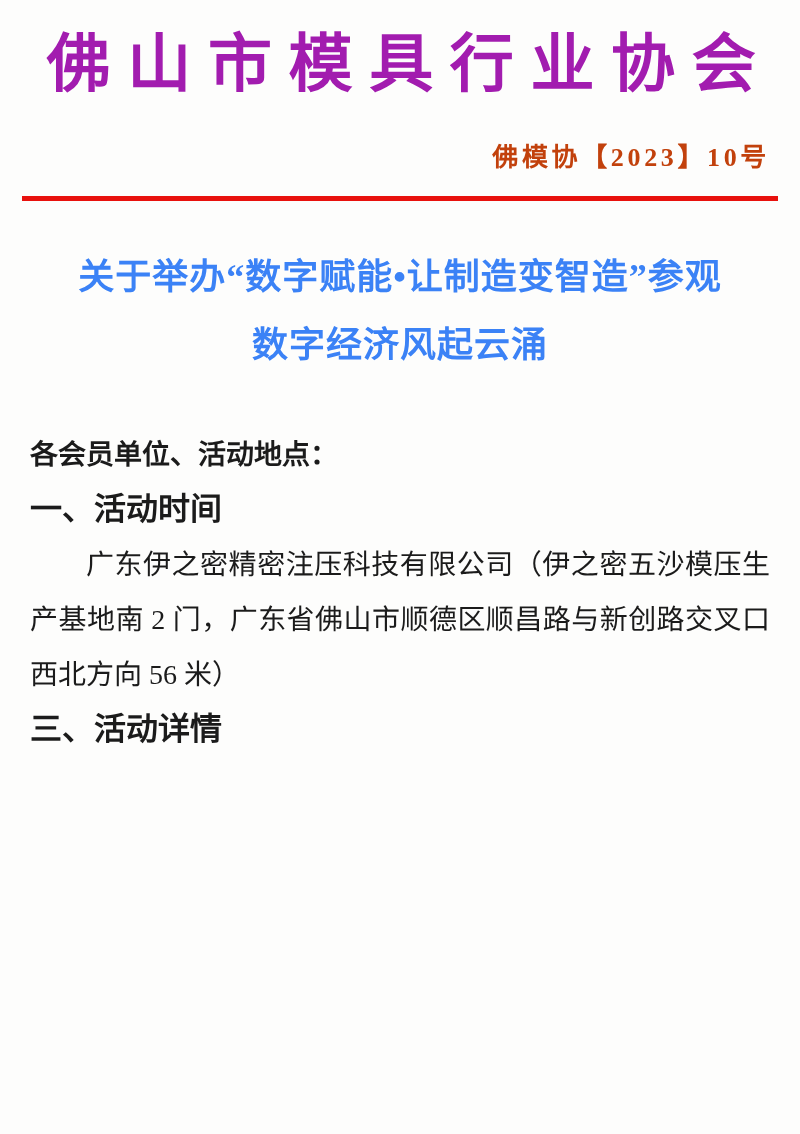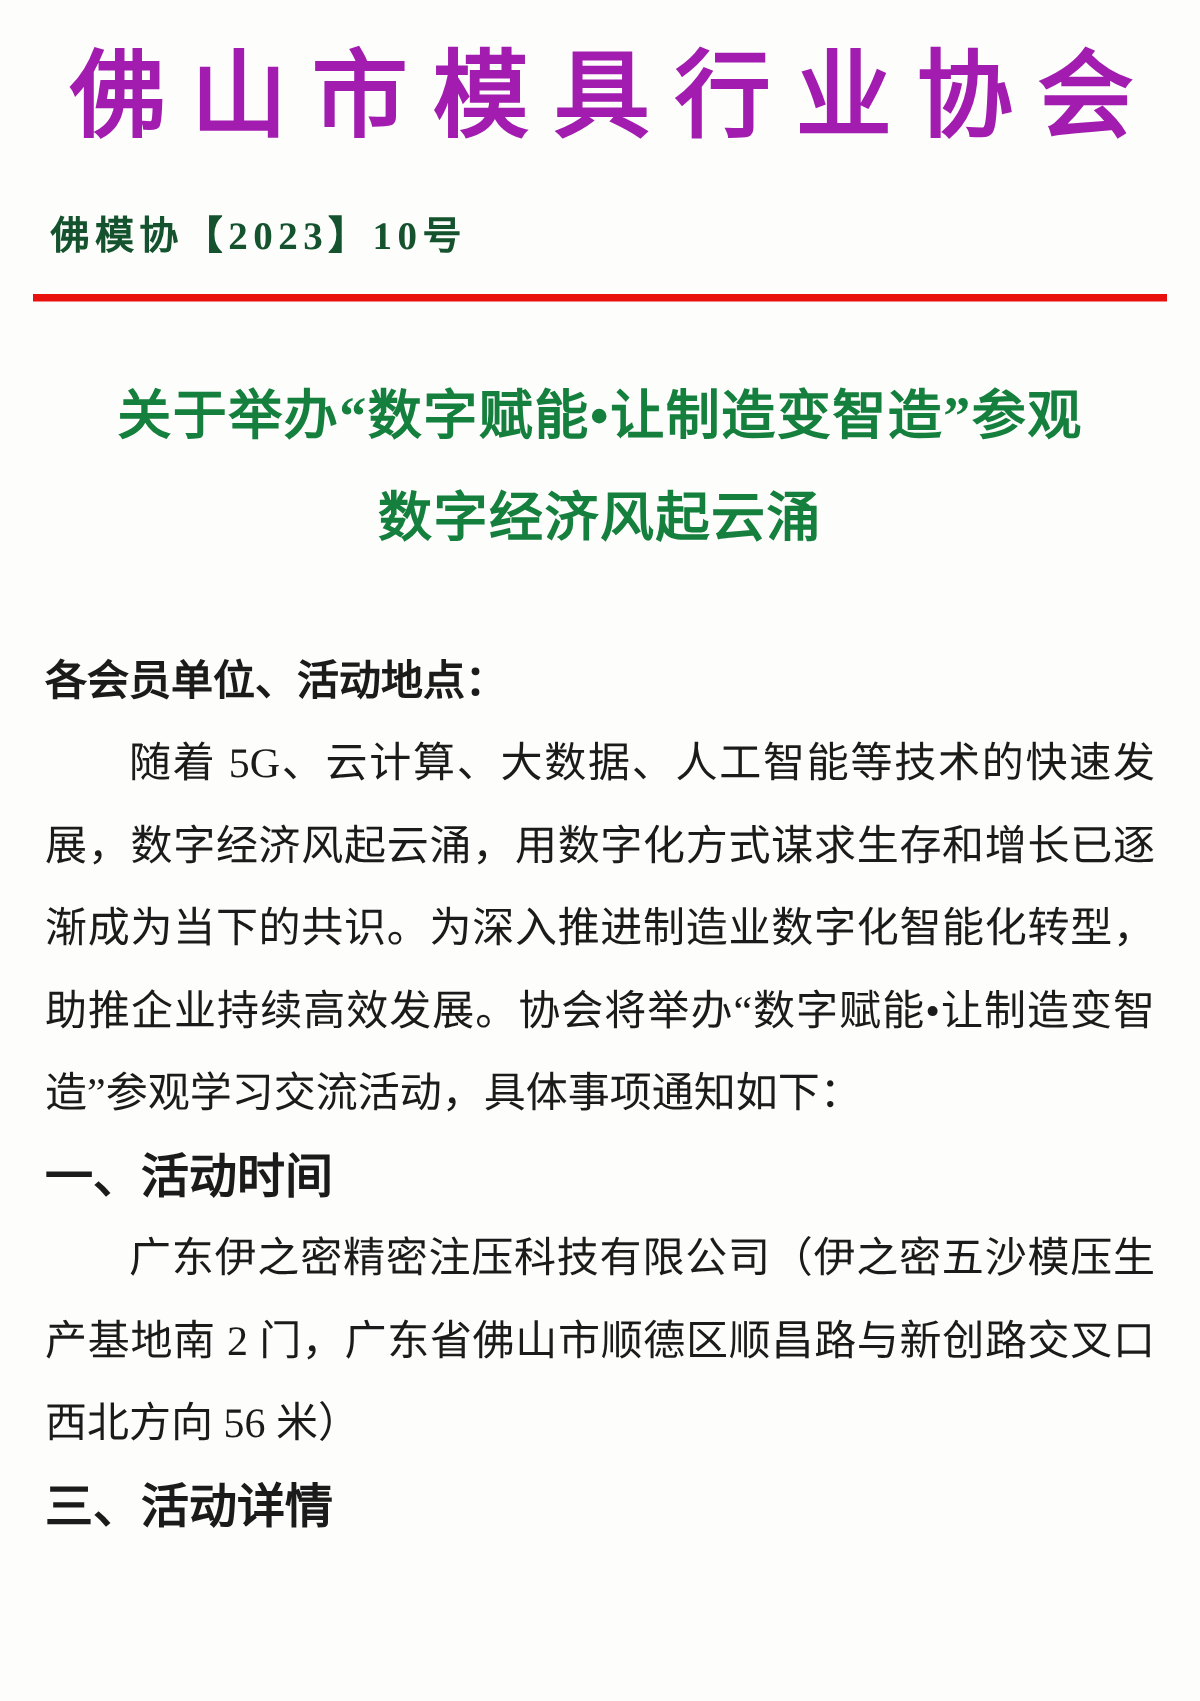--- a/index.html
+++ b/index.html
@@ -32,12 +32,12 @@
   }
   .doc-number {
     margin-top: 36px;
-    text-align: left;
+    text-align: right;
     font-size: 26px;
     letter-spacing: 0.14em;
     text-indent: 0.14em;
     font-weight: bold;
-    color: #14532d;
+    color: #c2410c;
   }
   .red-rule {
     border: none;

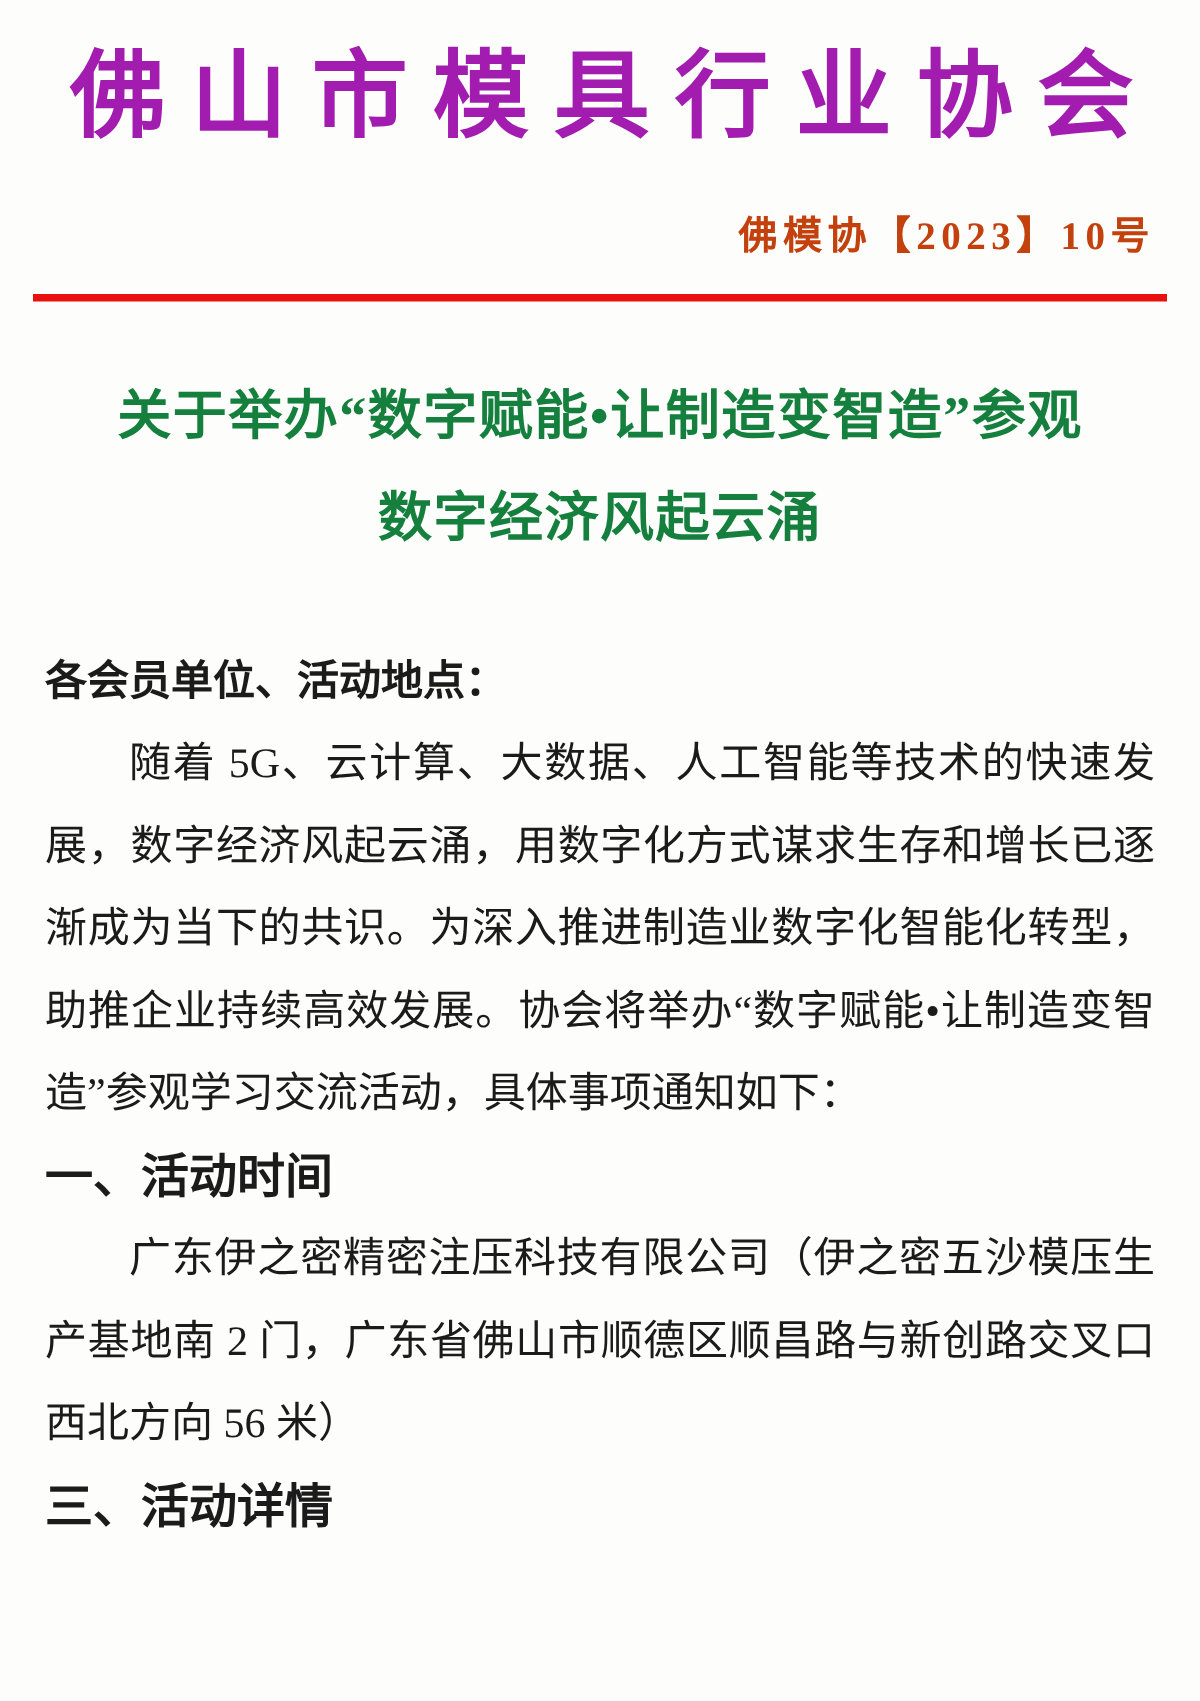--- a/index.html
+++ b/index.html
@@ -54,7 +54,7 @@
     text-align: center;
     line-height: 68px;
     letter-spacing: 1px;
-    color: #15803d;
+    color: #3b82f6;
   }
   .notice-title span { display: block; }
 

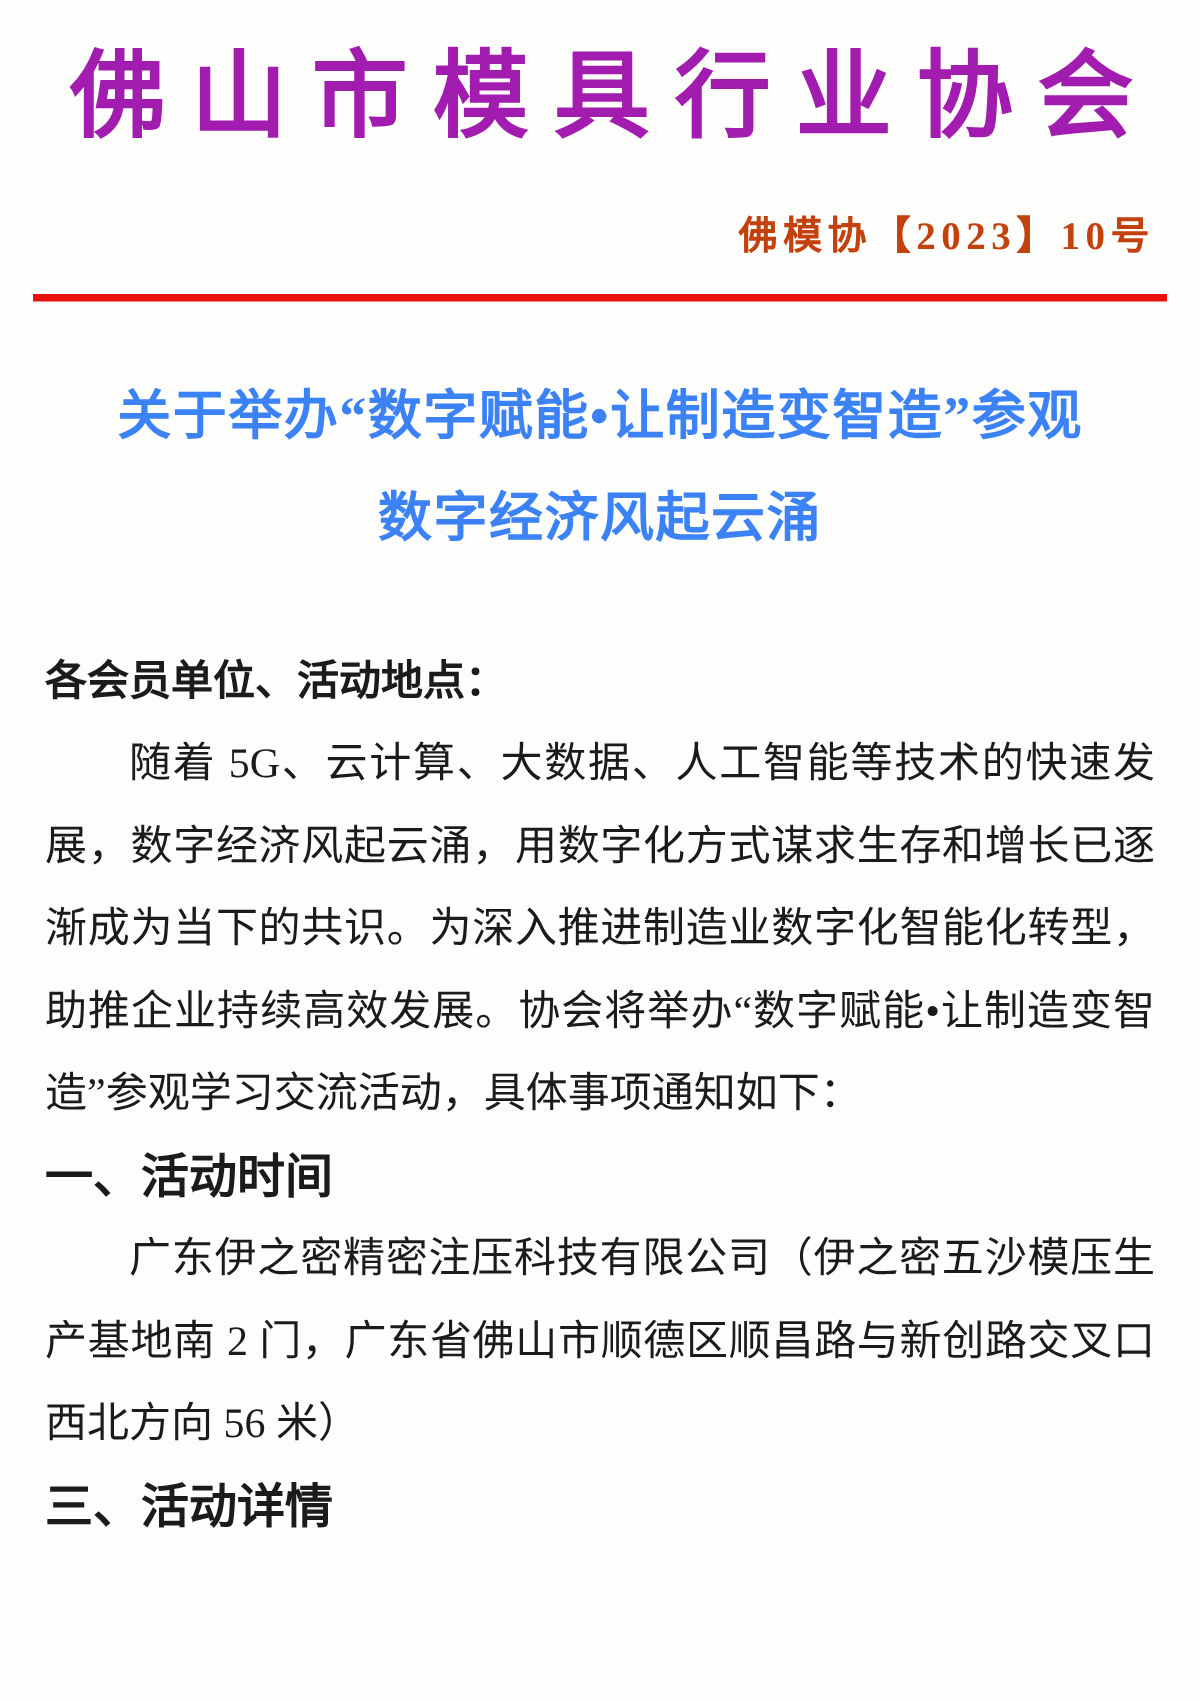--- a/index.html
+++ b/index.html
@@ -99,7 +99,6 @@
   <div class="doc-body">
     <p class="salutation">各会员单位、活动地点：</p>
 
-    <p class="para">随着 5G、云计算、大数据、人工智能等技术的快速发展，数字经济风起云涌，用数字化方式谋求生存和增长已逐渐成为当下的共识。为深入推进制造业数字化智能化转型，助推企业持续高效发展。协会将举办“数字赋能•让制造变智造”参观学习交流活动，具体事项通知如下：</p>
 
     <p class="section-heading">一、活动时间</p>
 

